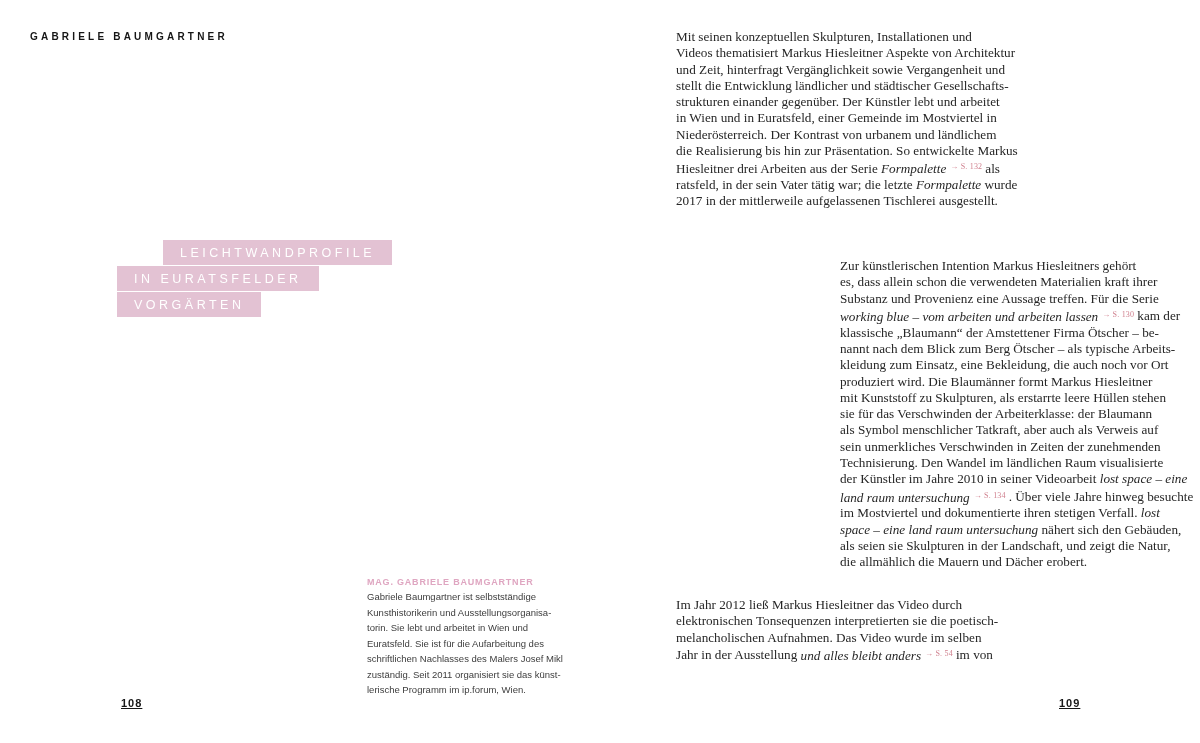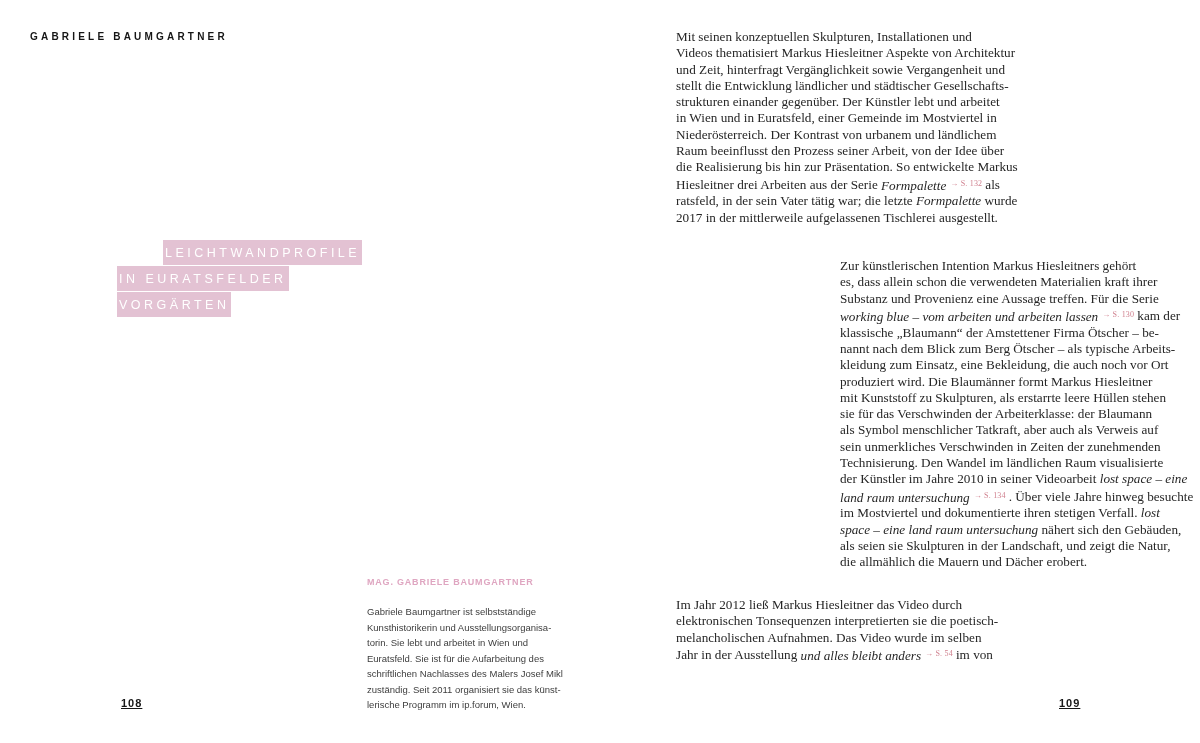--- a/index.html
+++ b/index.html
@@ -100,7 +100,6 @@
     <div class="line"><span class="seg-n">strukturen einander gegenüber. Der Künstler lebt und arbeitet</span></div>
     <div class="line"><span class="seg-n">in Wien und in Euratsfeld, einer Gemeinde im Mostviertel in</span></div>
     <div class="line"><span class="seg-n">Niederösterreich. Der Kontrast von urbanem und ländlichem</span></div>
-    <div class="line"><span class="seg-n">Raum beeinflusst den Prozess seiner Arbeit, von der Idee über</span></div>
     <div class="line"><span class="seg-n">die Realisierung bis hin zur Präsentation. So entwickelte Markus</span></div>
     <div class="line"><span class="seg-n">Hiesleitner drei Arbeiten aus der Serie </span><span class="seg-i">Formpalette</span><span class="seg-r">→ S. 132</span><span class="seg-n">als</span></div>
     <div class="line"><span class="seg-n">ratsfeld, in der sein Vater tätig war; die letzte </span><span class="seg-i">Formpalette</span><span class="seg-n"> wurde</span></div>

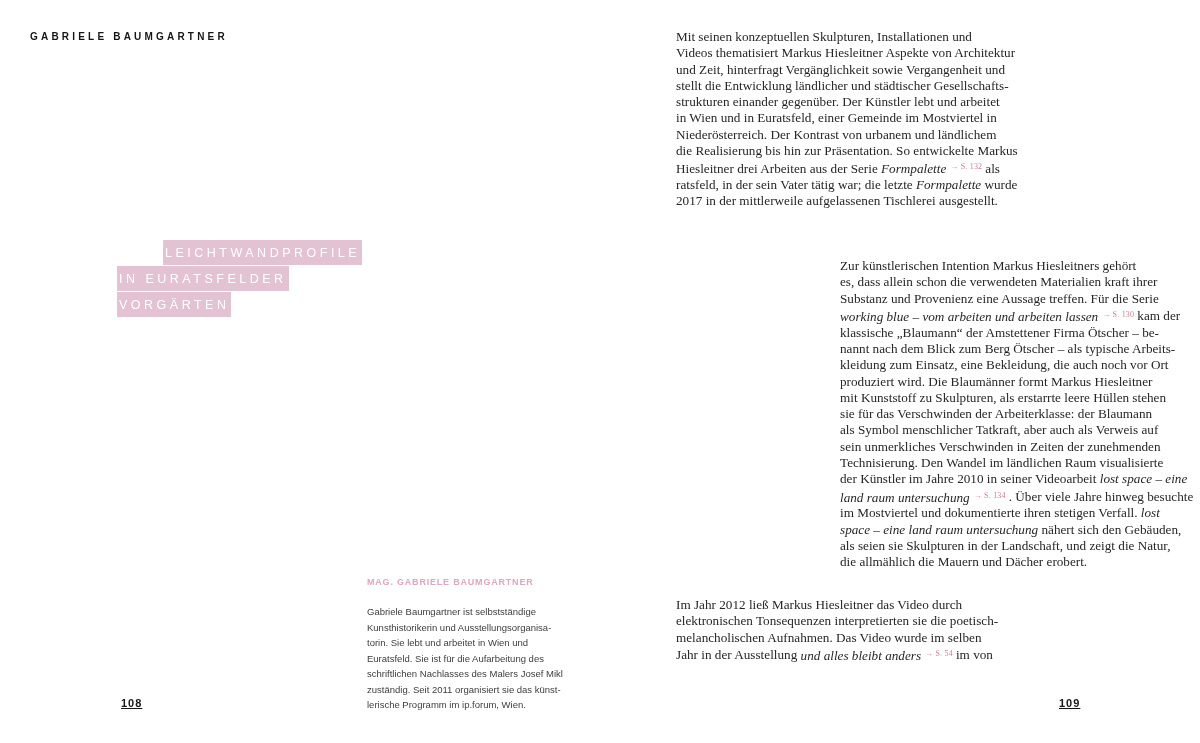--- a/index.html
+++ b/index.html
@@ -32,7 +32,7 @@
     background:var(--title-block-bg);color:var(--title-text);
     font-family:"Liberation Sans", sans-serif;
     font-size:12.5px;letter-spacing:3.5px;
-    height:25px;line-height:26px;padding:0 2px;
+    height:25px;line-height:26px;padding:0 17px;
     margin-bottom:1px;white-space:nowrap;
   }
   .title-block .line:first-child{margin-left:46px;}

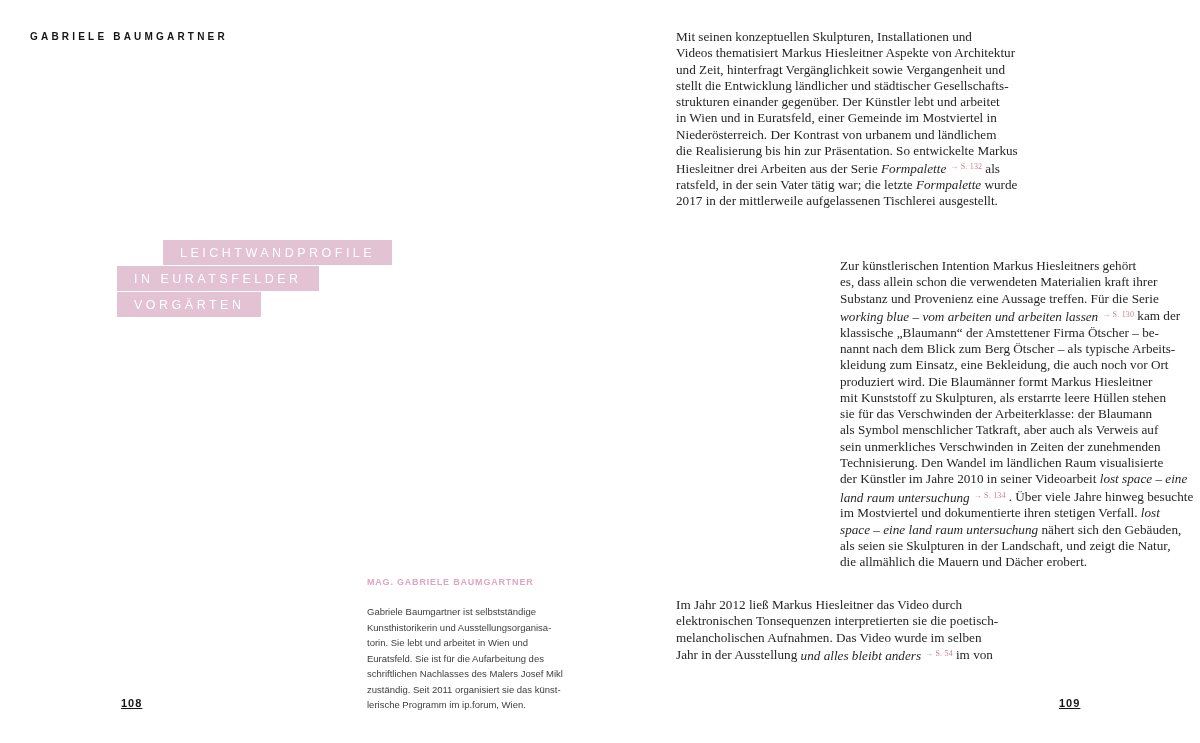--- a/index.html
+++ b/index.html
@@ -41,7 +41,7 @@
   .bio{left:367px;top:577px;width:225px;font-family:"Liberation Sans", sans-serif;}
   .bio-heading{
     color:var(--bio-heading);font-weight:bold;font-size:9px;
-    letter-spacing:0.8px;margin-bottom:17px;white-space:nowrap;
+    letter-spacing:0.8px;margin-bottom:2px;white-space:nowrap;
   }
   .bio-lines .line{
     font-size:9.5px;color:#3d3d3d;line-height:15.5px;white-space:nowrap;

